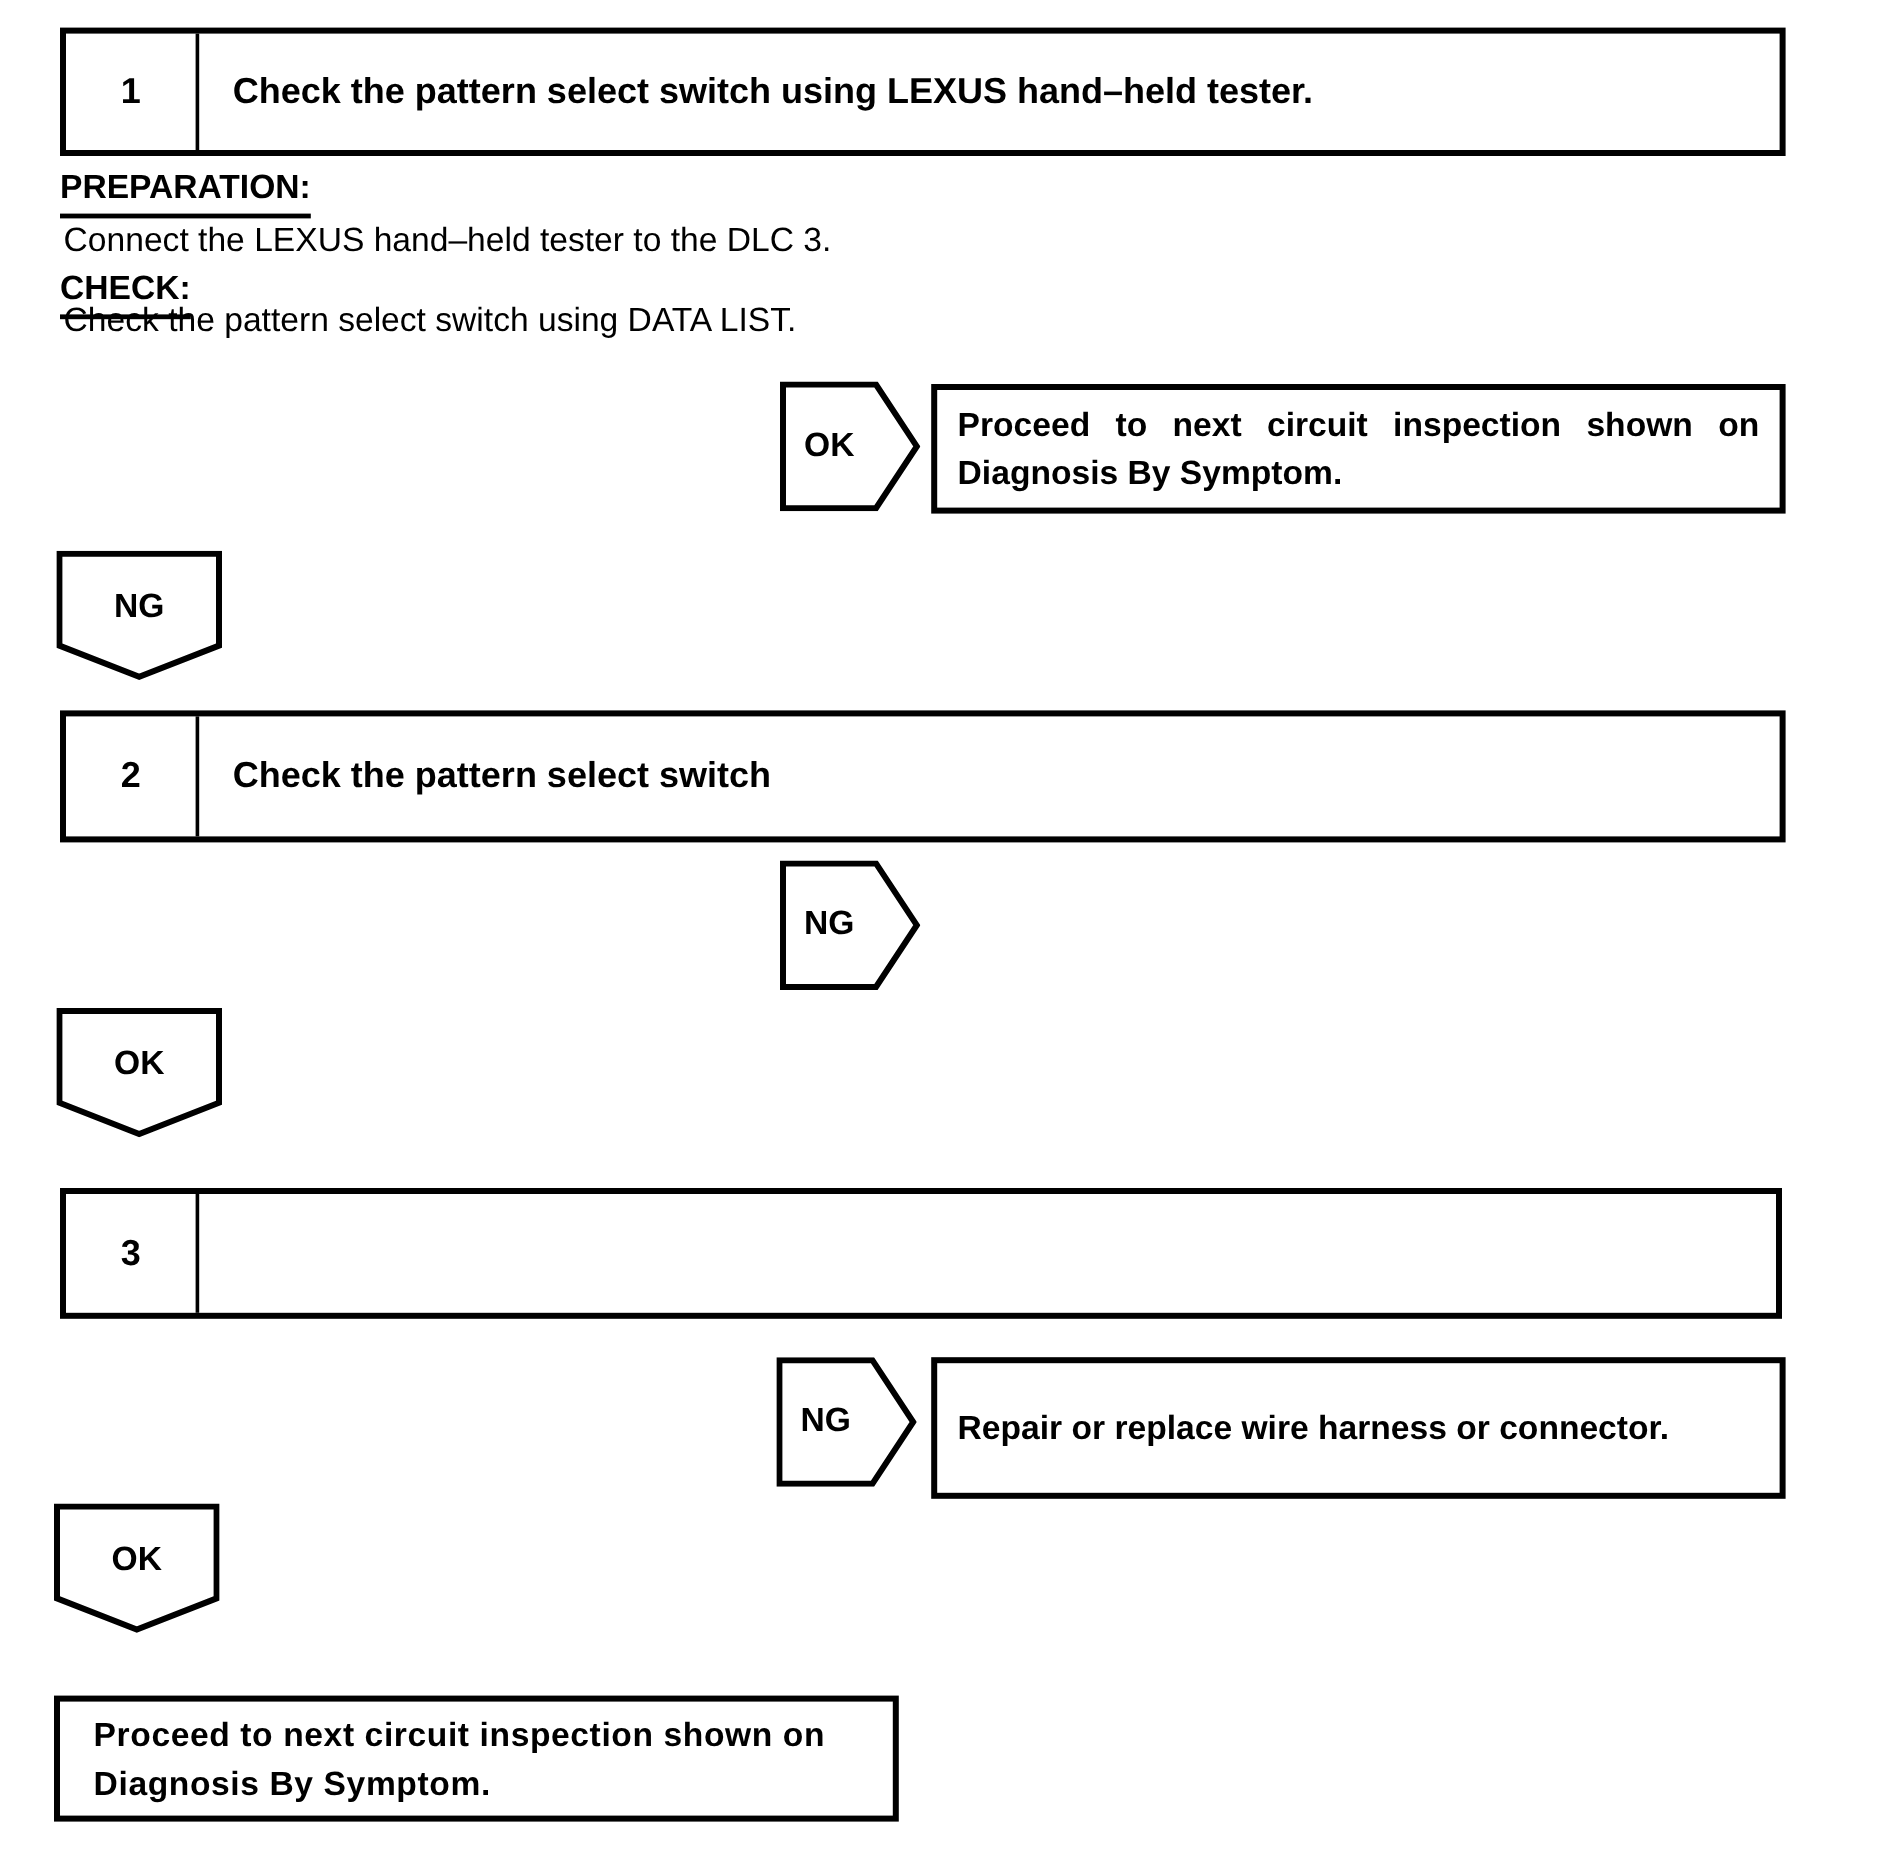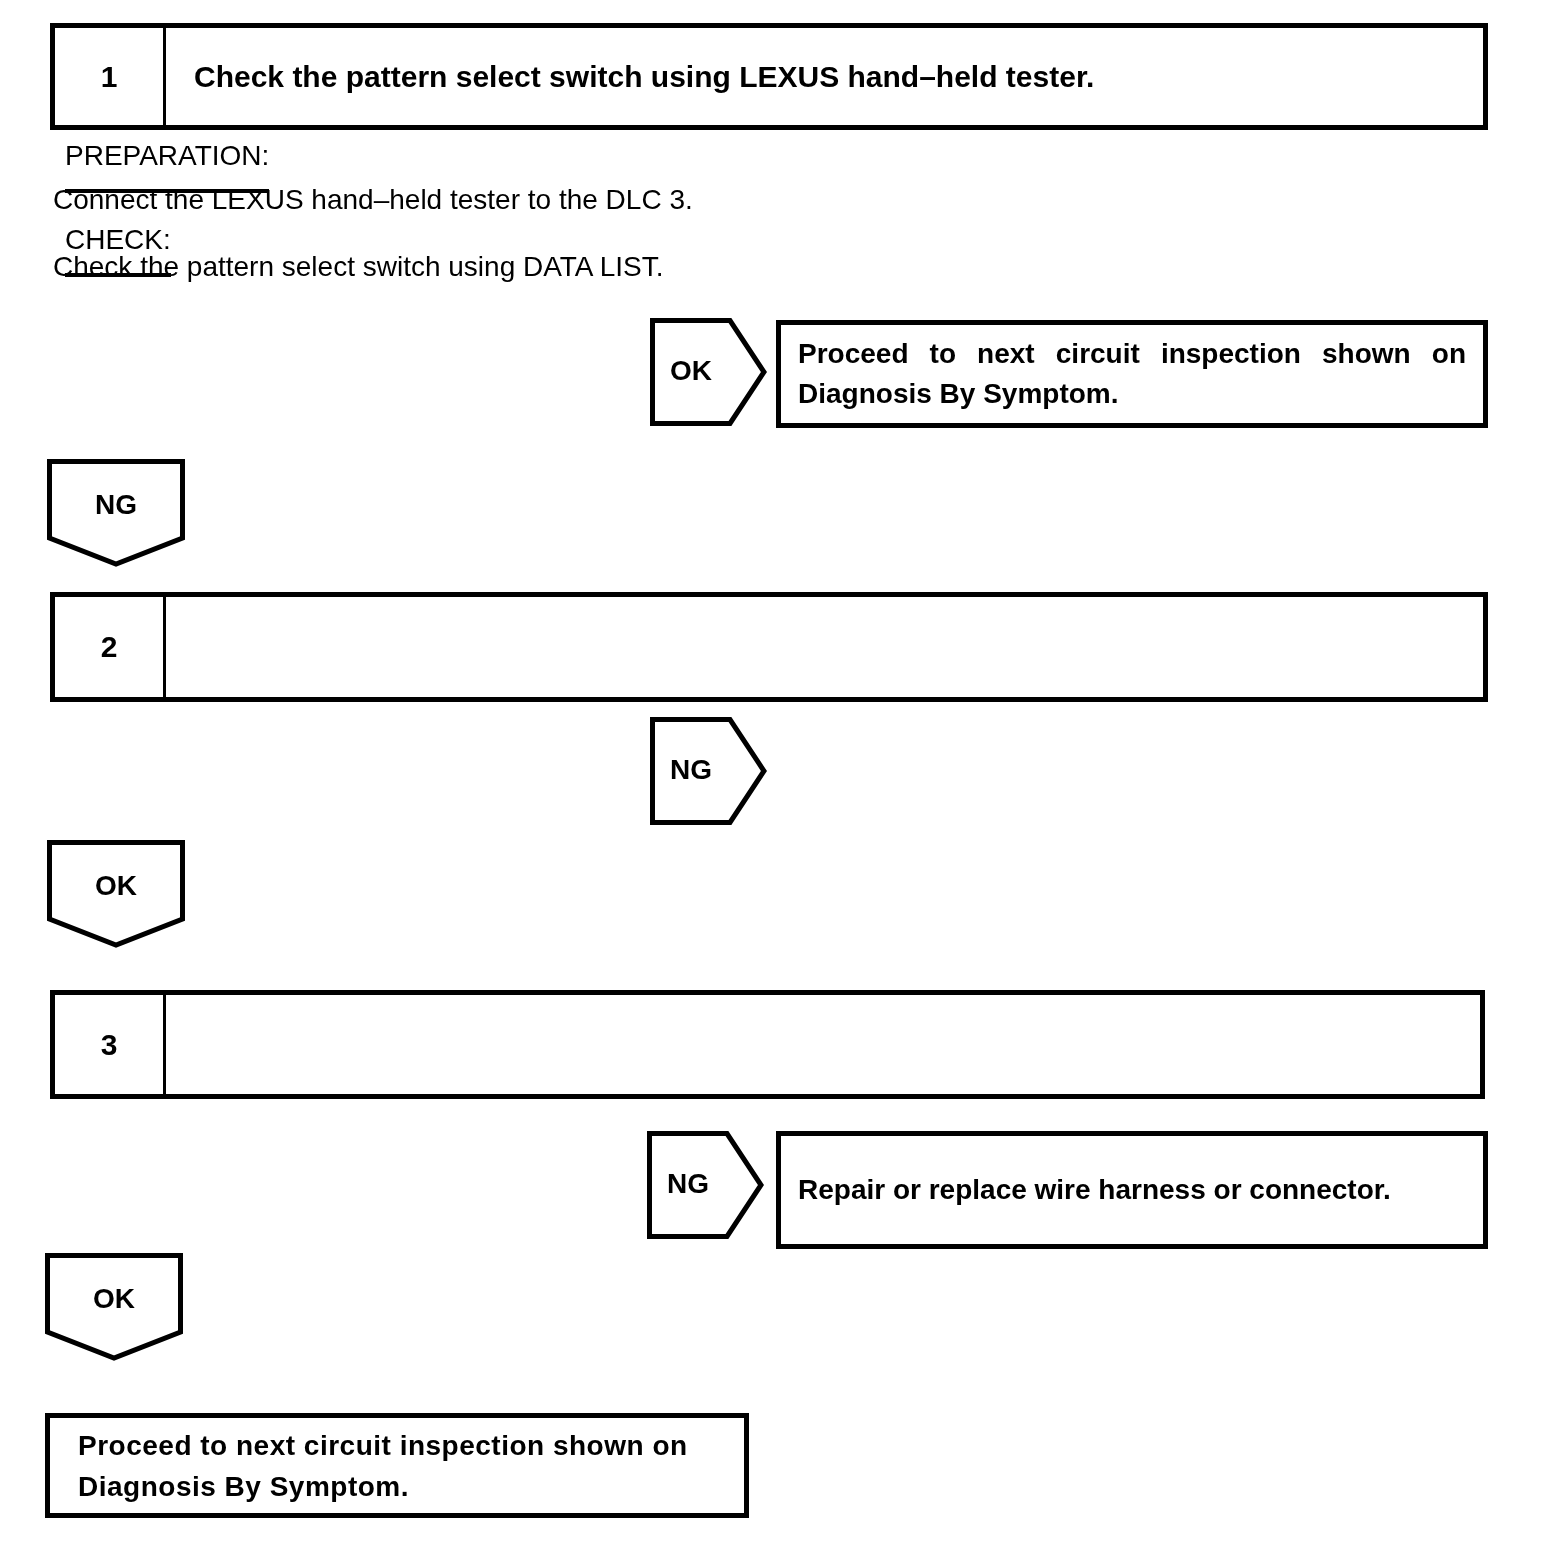--- a/index.html
+++ b/index.html
@@ -26,9 +26,9 @@
     font-weight:bold; font-size:30px; line-height:40px;
   }
   .doc-heading {
-    position:absolute; left:65px;
-    font-weight:normal; font-size:28px;
-    border-bottom:4px solid #000; padding-bottom:17px;
+    position:absolute; left:50px;
+    font-weight:bold; font-size:28px;
+    border-bottom:4px solid #000; padding-bottom:6px;
     display:inline-block;
   }
   .doc-text {

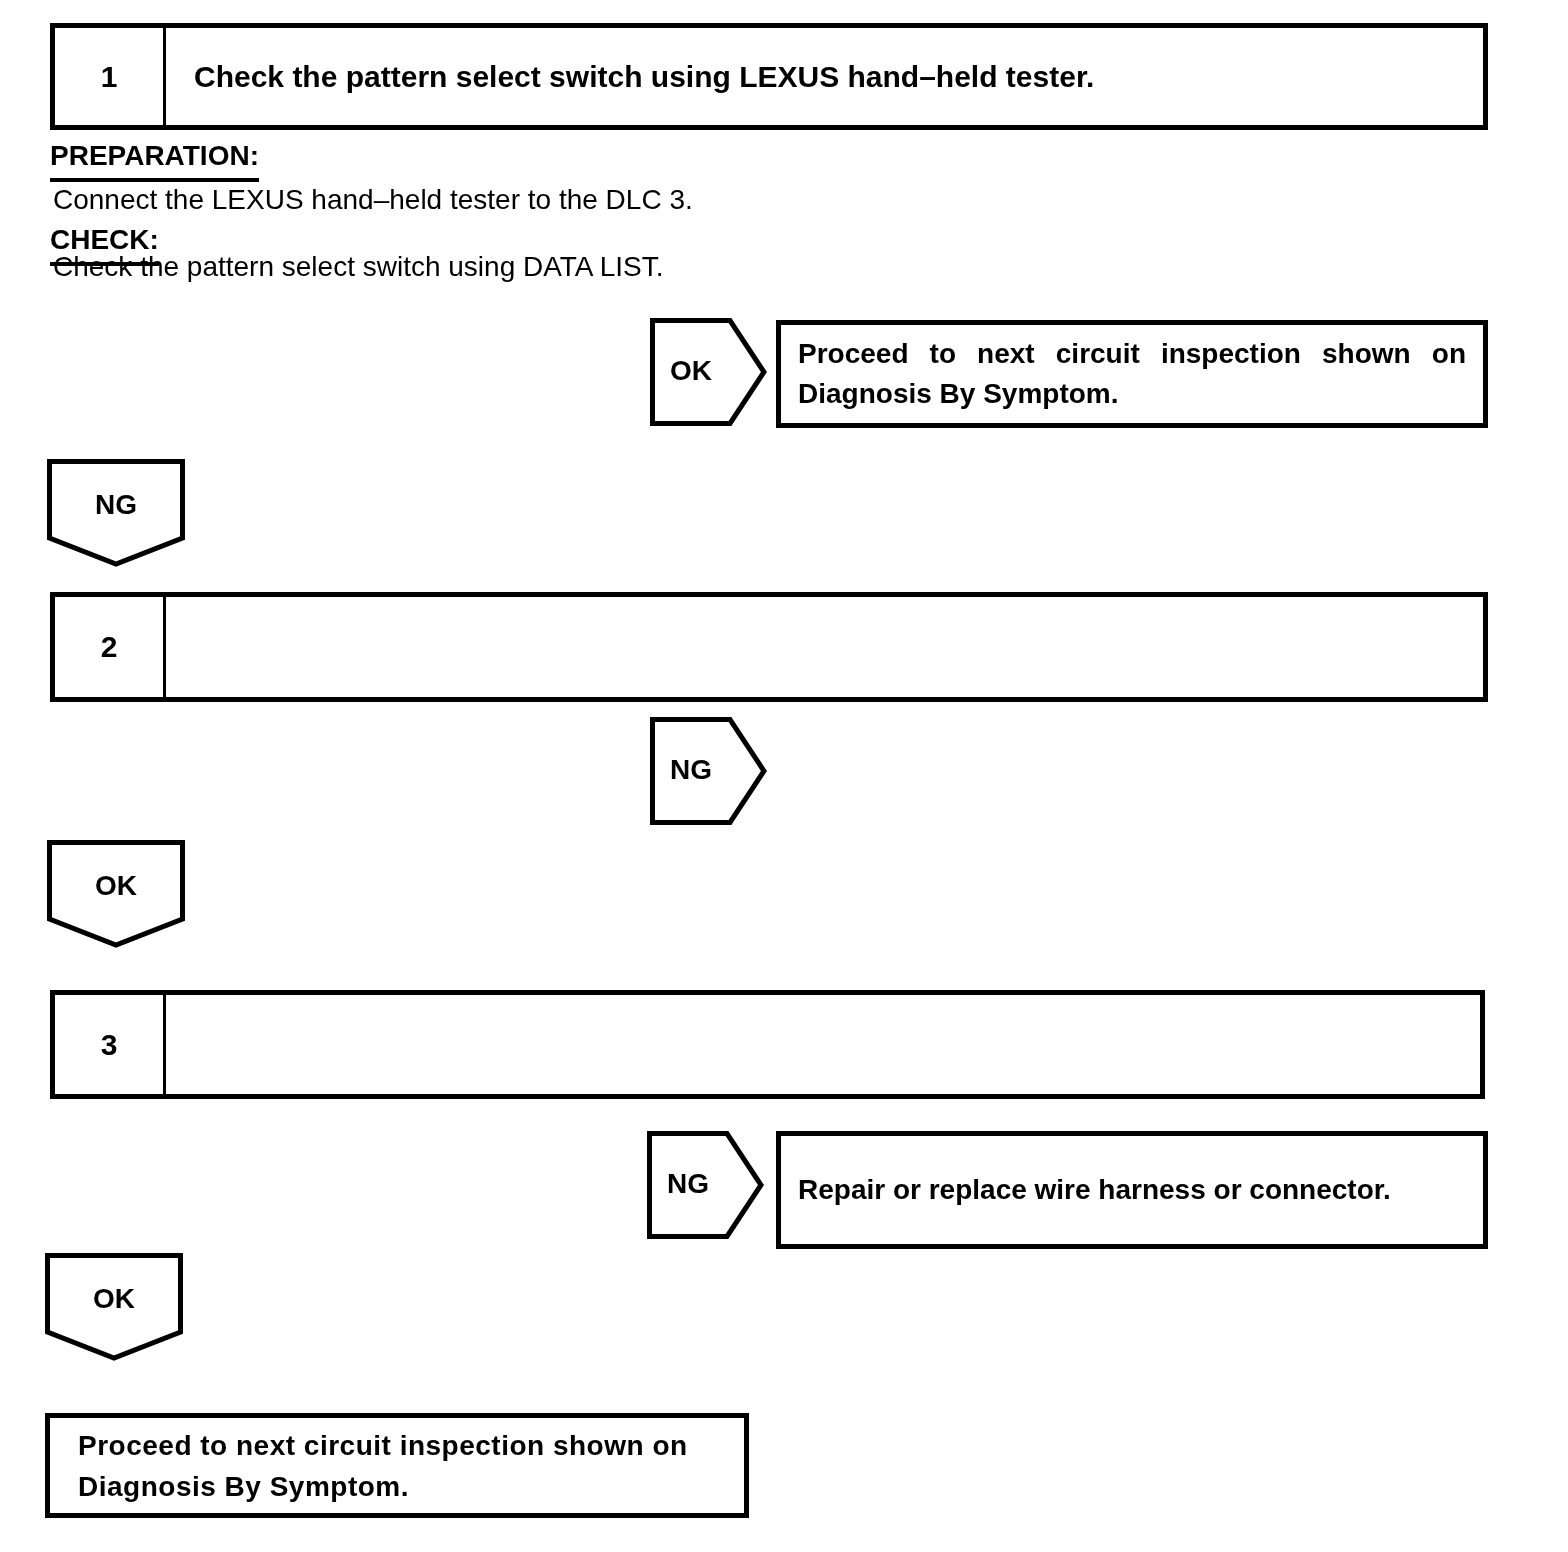--- a/index.html
+++ b/index.html
@@ -97,6 +97,9 @@
 
   <div class="step-box" style="top:592px; height:110px;">
     <div class="step-num">2</div>
+    <div class="step-title">
+      <div>Check the pattern select switch</div>
+    </div>
   </div>
 
   <div class="arrow arrow-right" style="left:650px; top:717px;">

